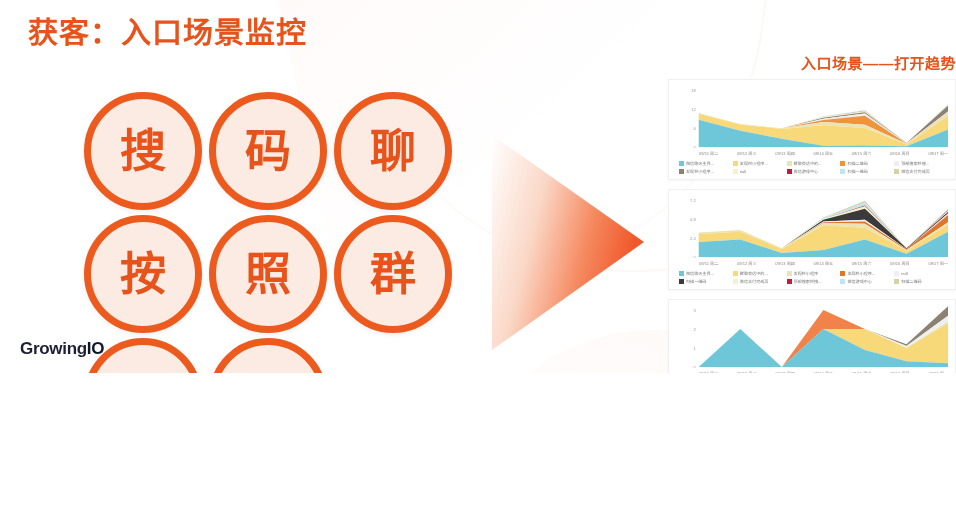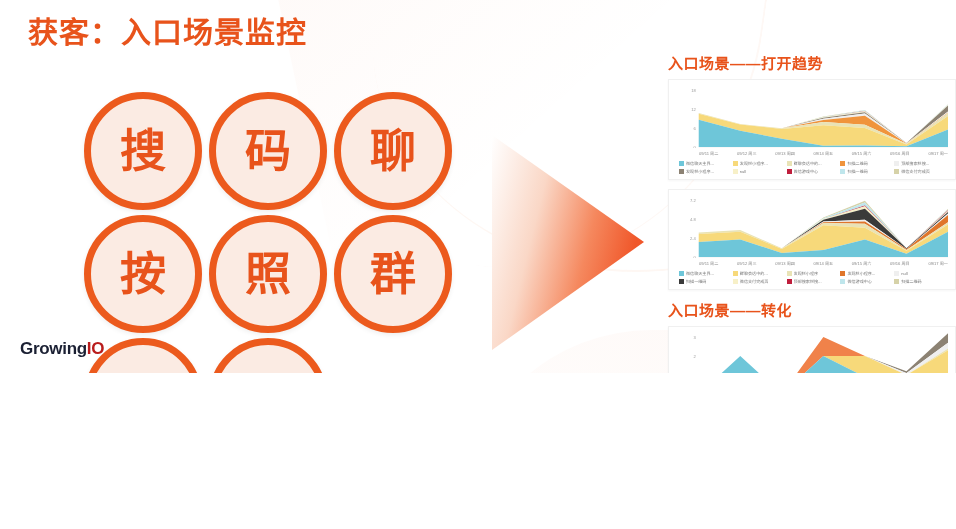--- a/index.html
+++ b/index.html
@@ -110,7 +110,7 @@
     left: 668px; top: 52px;
     width: 288px;
   }
-  .chart-block { margin-bottom: 9px; }
+  .chart-block { margin-bottom: 9px; text-align: right; }
   .chart-title {
     font-size: 15px;
     font-weight: 700;

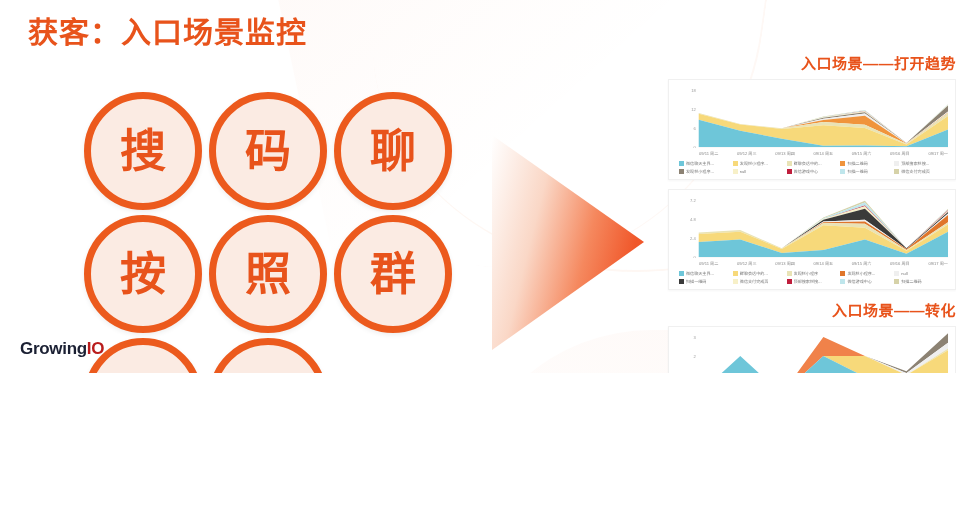--- a/index.html
+++ b/index.html
@@ -383,7 +383,6 @@
         </div>
       </div>
       <div class="chart-block">
-        <div class="chart-title">入口场景——转化</div>
         <div class="chart-card">
           <div class="plot-wrap">
             <svg viewBox="0 0 280 62" preserveAspectRatio="none">

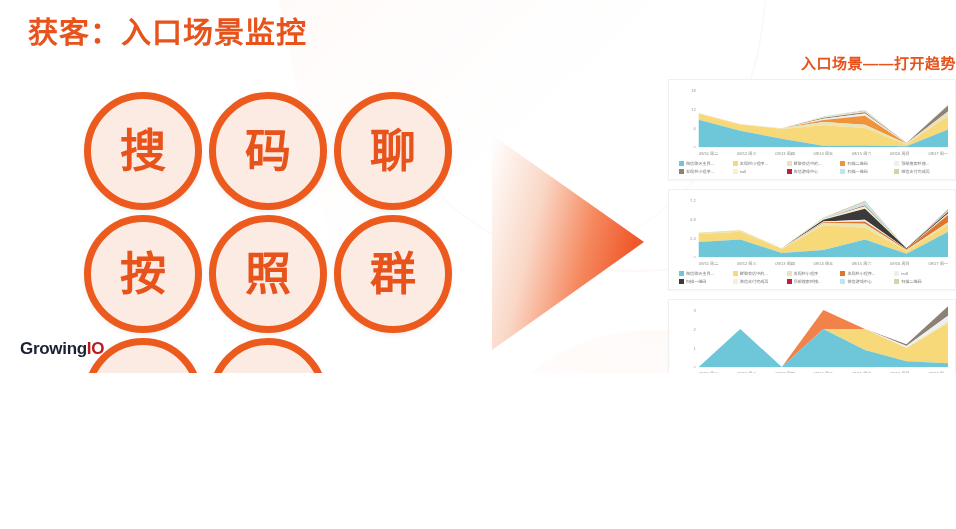--- a/index.html
+++ b/index.html
@@ -176,7 +176,7 @@
     letter-spacing: -0.3px;
   }
   #brand-logo .lg-growing { color: #1B2033; }
-  #brand-logo .lg-io { color: #b91c1c; }
+  #brand-logo .lg-io { color: #0f172a; }
 </style>
 </head>
 <body>

